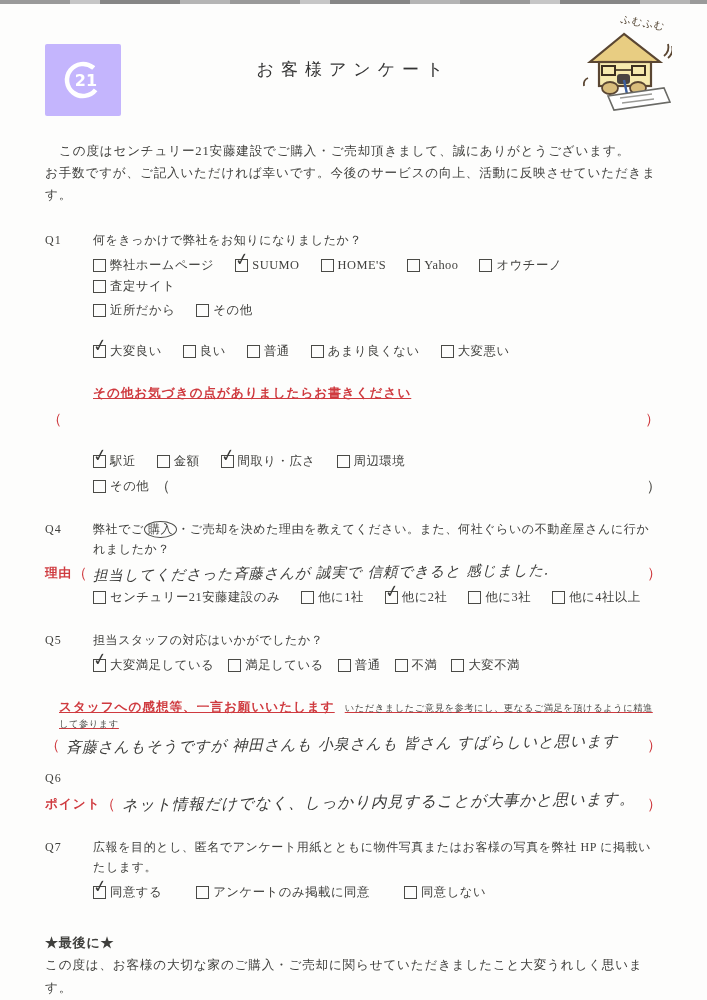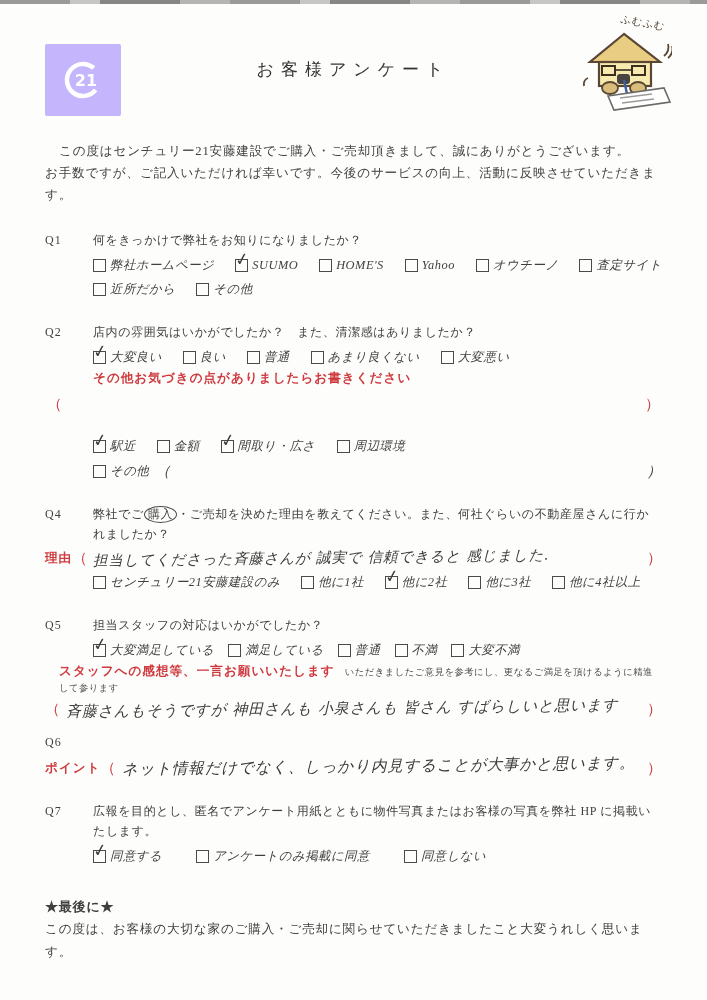--- a/index.html
+++ b/index.html
@@ -23,7 +23,7 @@
   .q-line{display:flex;align-items:baseline;font-size:12px;letter-spacing:0.6px;line-height:20px;}
   .qnum{flex:none;width:34px;margin-right:14px;letter-spacing:1px;}
   .q-text{white-space:normal;}
-  .opts{display:flex;flex-wrap:wrap;align-items:center;padding-left:48px;column-gap:21px;row-gap:4px;margin-top:7px;font-size:12.4px;letter-spacing:0.5px;font-style:italic;}
+  .opts{display:flex;flex-wrap:wrap;align-items:center;padding-left:48px;column-gap:21px;row-gap:4px;margin-top:7px;font-size:12.4px;letter-spacing:0.5px;}
   .opt{display:inline-flex;align-items:center;}
   .cb{position:relative;width:11px;height:11px;border:1.3px solid #4a4a46;display:inline-block;margin-right:4px;flex:none;background:#fdfdfc;}
   .tick{position:absolute;top:-9px;left:-1px;font-size:17px;font-weight:bold;color:#3a3a38;transform:rotate(-10deg);

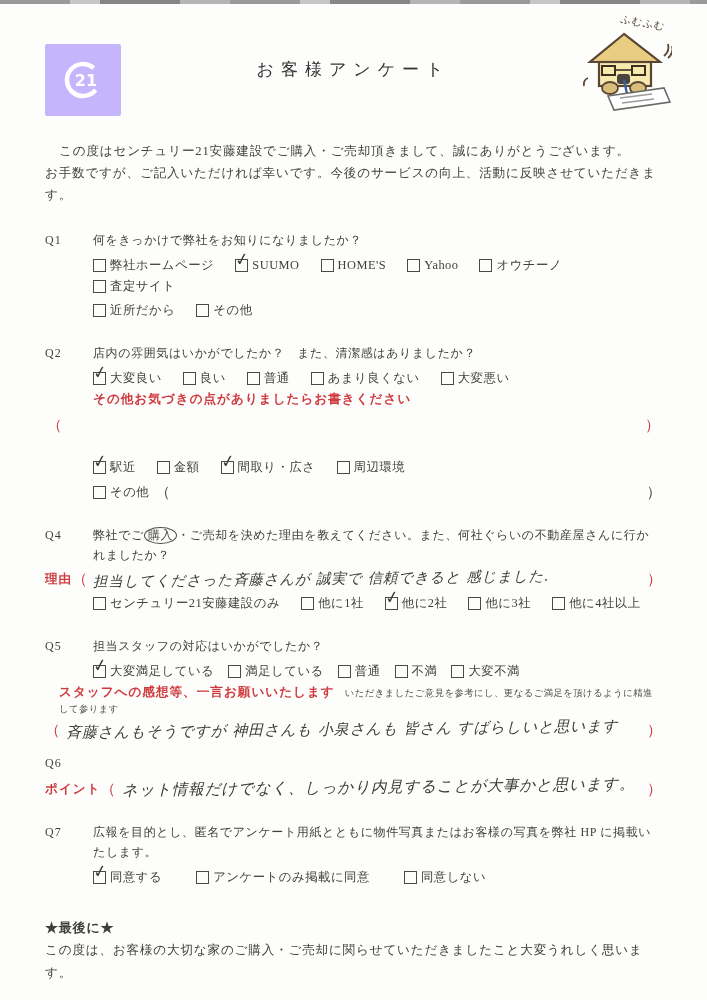--- a/index.html
+++ b/index.html
@@ -133,10 +133,6 @@
     </div>
 
     <div class="q">
-      <div class="q-line">
-        <span class="qnum">Q2</span>
-        <span class="q-text">店内の雰囲気はいかがでしたか？　また、清潔感はありましたか？</span>
-      </div>
       <div class="opts">
           <span class="opt">
             <span class="cb">

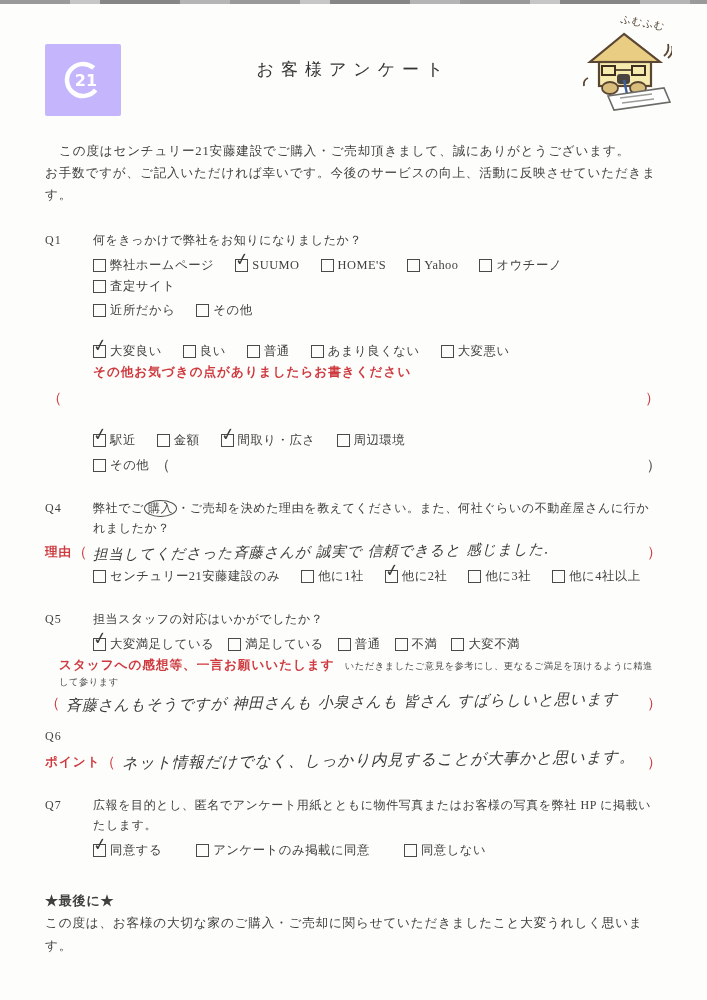--- a/index.html
+++ b/index.html
@@ -30,7 +30,7 @@
         font-family:"DejaVu Sans",sans-serif;line-height:1;}
   .optwrap{display:contents;}
   .red{color:#cf3a3f;}
-  .red-note{color:#cf3a3f;font-weight:bold;font-size:12.6px;letter-spacing:1px;padding-left:48px;margin-top:4px;}
+  .red-note{color:#cf3a3f;font-weight:bold;font-size:12.6px;letter-spacing:1px;padding-left:48px;margin-top:25px;text-decoration:underline;}
   .note-small{color:#4a4a46;font-weight:normal;font-size:9.3px;letter-spacing:0.5px;margin-left:10px;}
   .paren-line{display:flex;justify-content:space-between;margin-top:8px;font-size:15px;padding:0 2px;}
   .answer-line{display:flex;align-items:flex-end;margin-top:4px;font-size:12.6px;}

